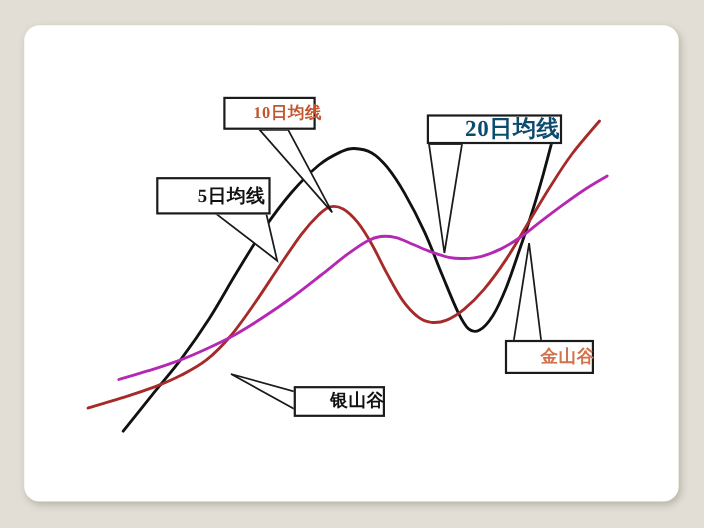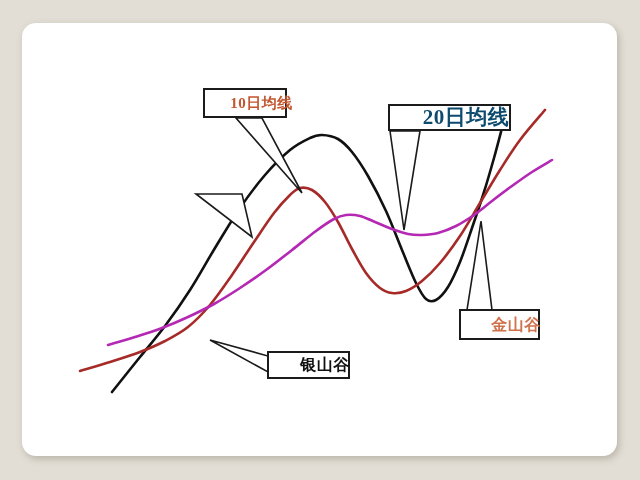--- a/index.html
+++ b/index.html
@@ -98,6 +98,9 @@
     </g>
   </svg>
 
+  <div class="callout" id="callout-ma5">
+    <span class="callout-label">5日均线</span>
+  </div>
 
   <div class="callout" id="callout-ma10">
     <span class="callout-label">10日均线</span>

